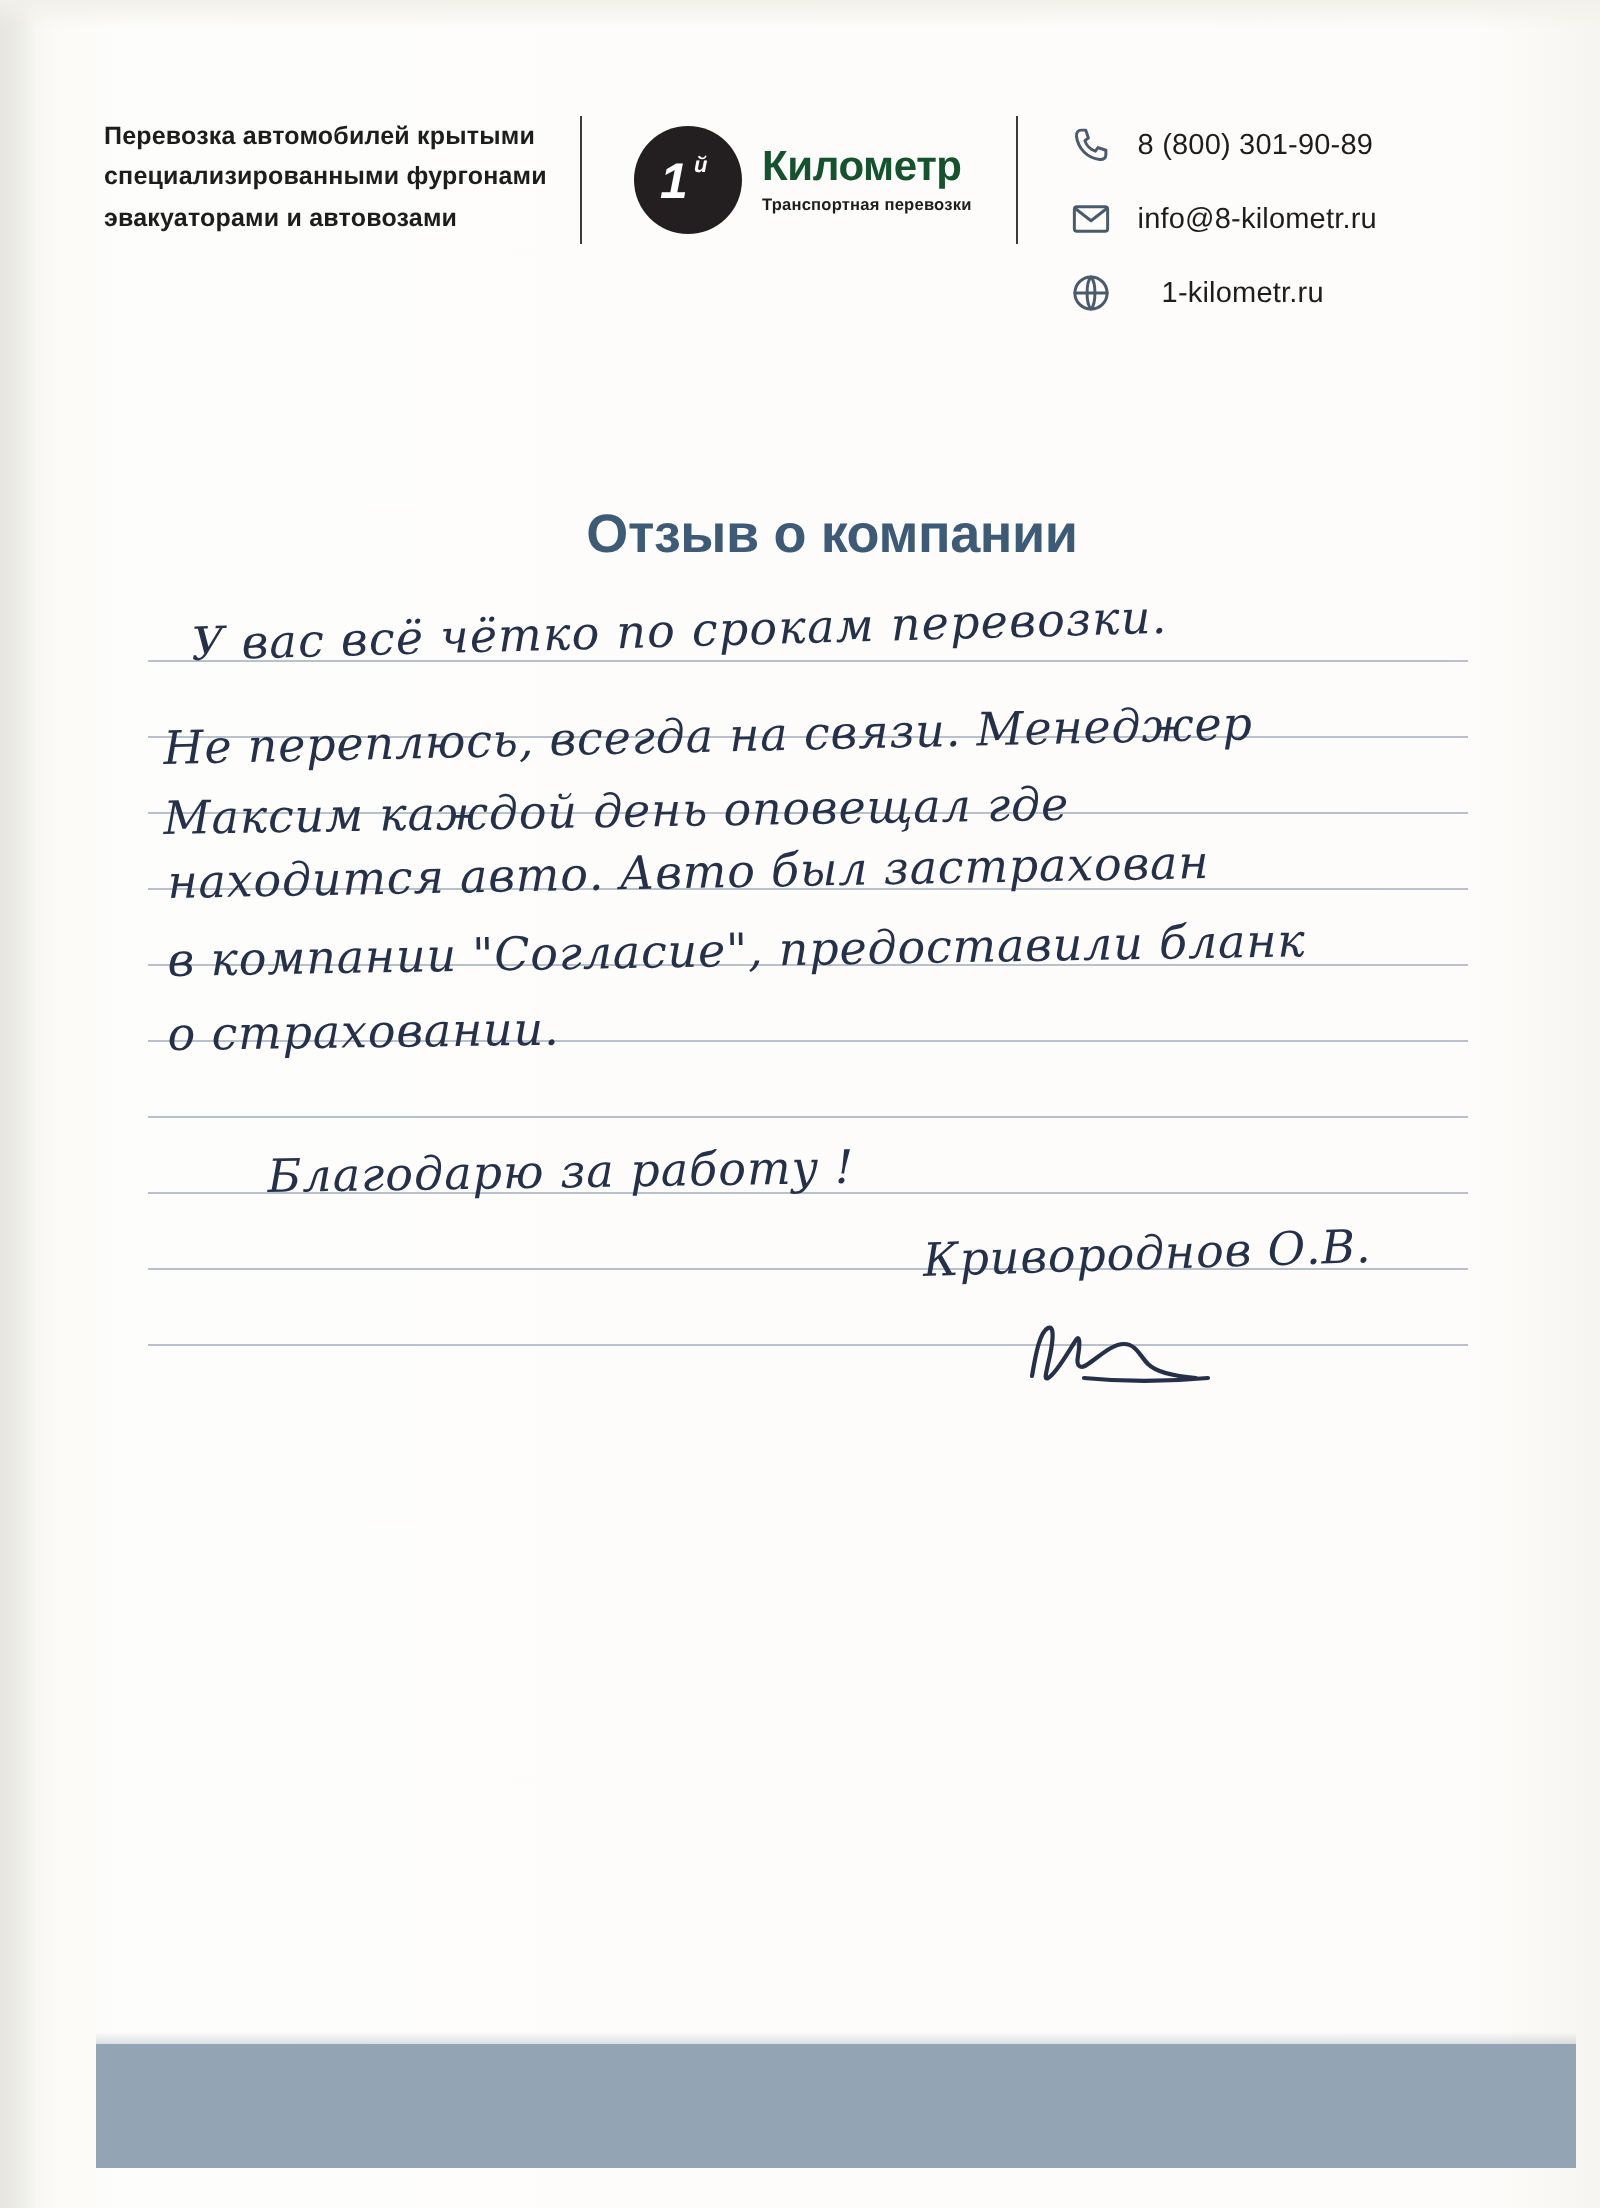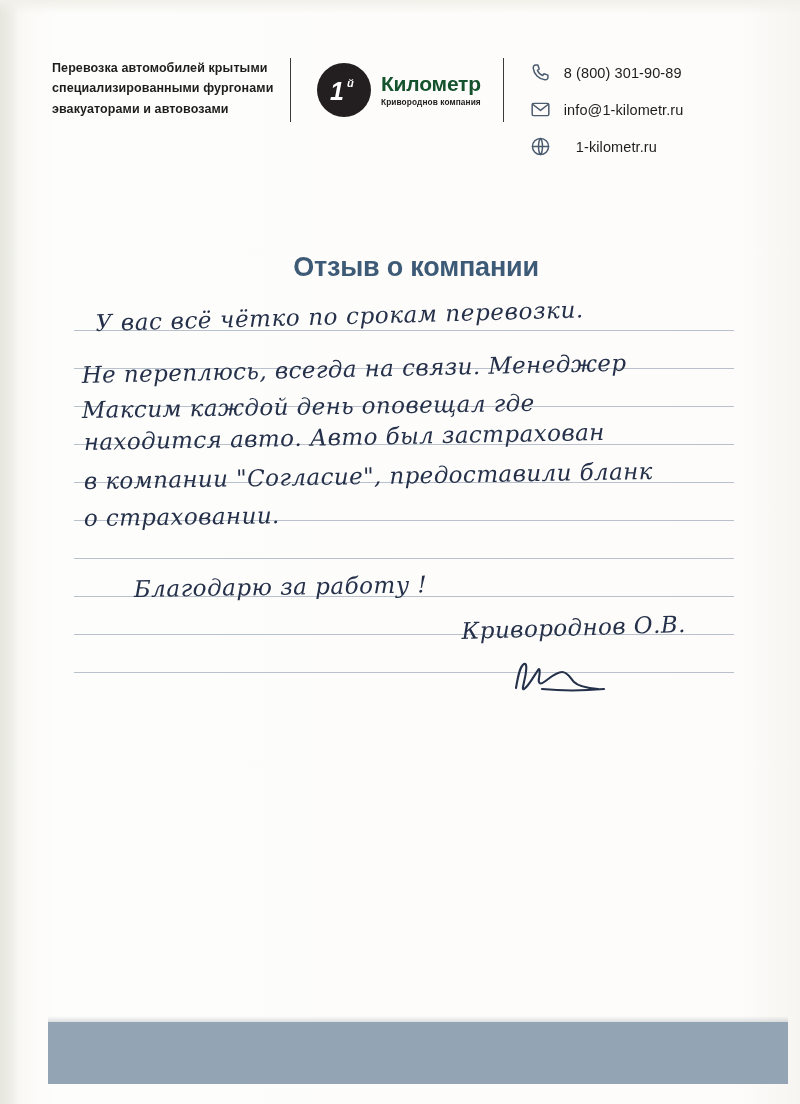--- a/index.html
+++ b/index.html
@@ -237,7 +237,7 @@
       </div>
       <div class="logo-text">
         <div class="logo-name">Километр</div>
-        <div class="logo-sub">Кривороднов компания</div>
+        <div class="logo-sub">Транспортная перевозки</div>
       </div>
     </div>
 

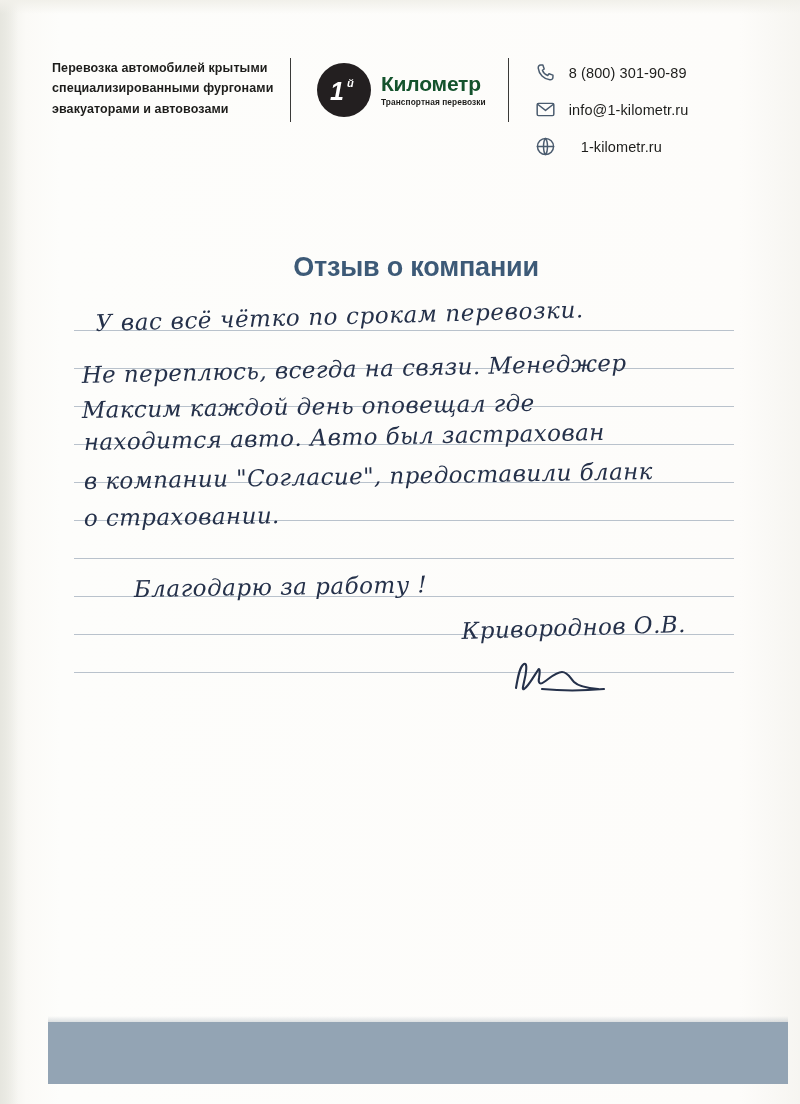--- a/index.html
+++ b/index.html
@@ -258,7 +258,7 @@
             <path d="M3 6 L12 13 L21 6"></path>
           </svg>
         </span>
-        <span class="contact-text">info@1-kilometr.ru</span>
+        <span class="contact-text">info@8-kilometr.ru</span>
       </div>
 
       <div class="contact-row">

